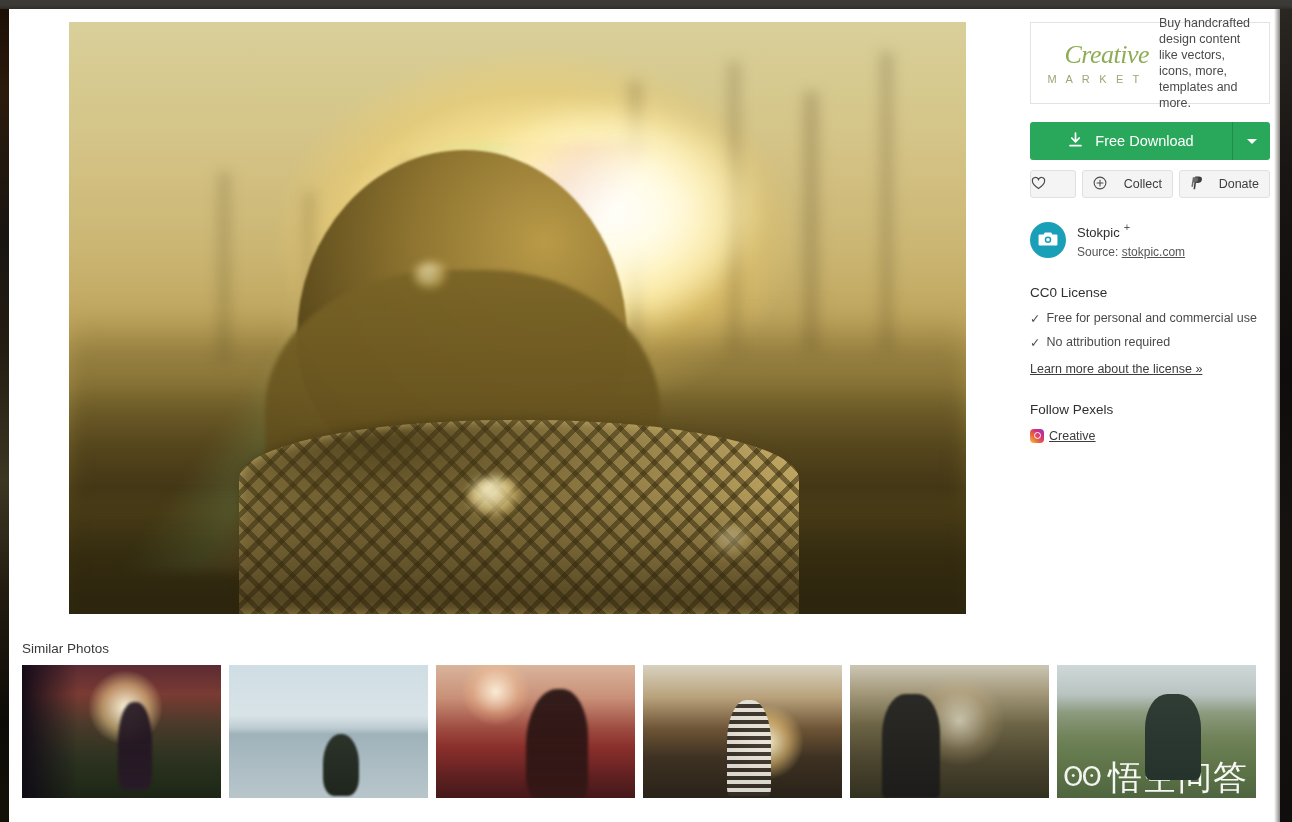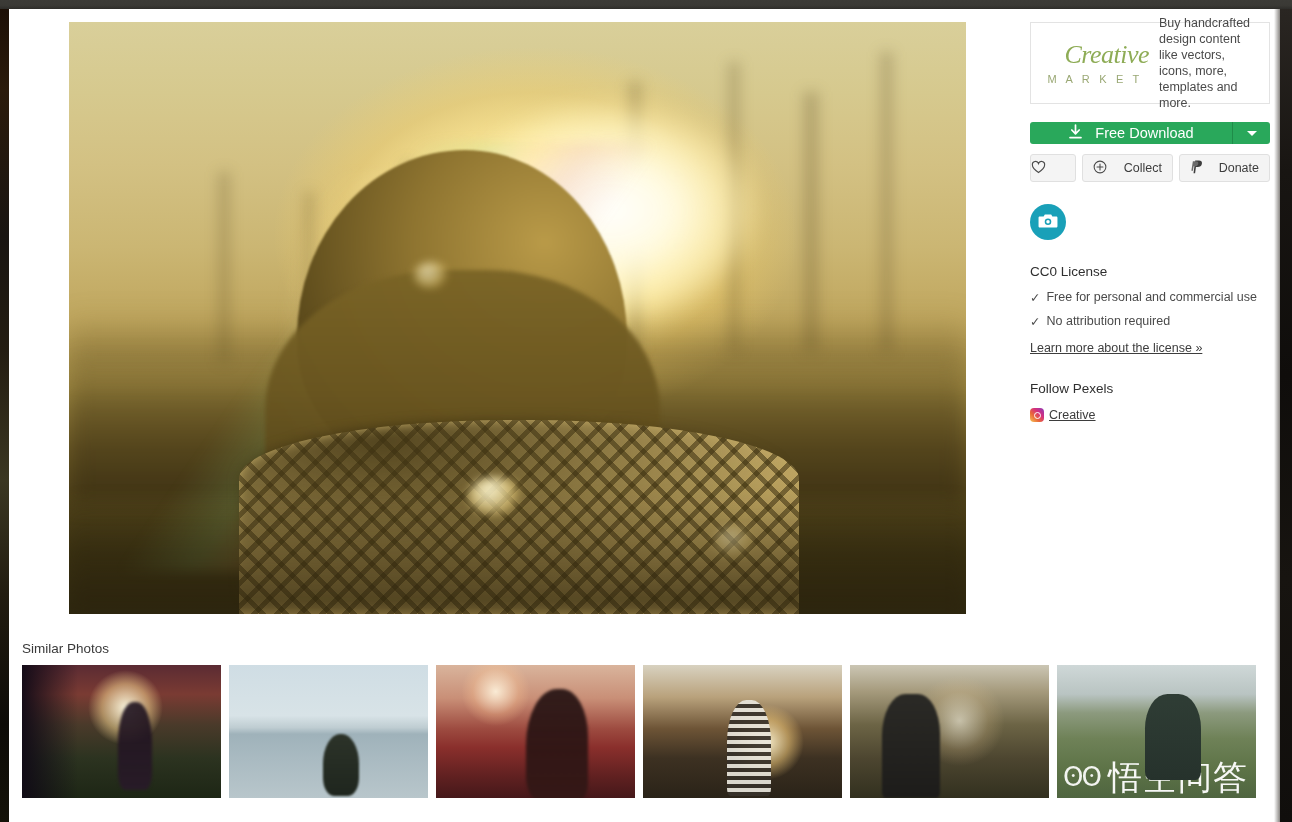--- a/index.html
+++ b/index.html
@@ -153,7 +153,7 @@
   }
   .cm-text { font-size:12.5px; line-height:16px; color:#4a4a4a; }
 
-  .dl-row { display:flex; margin-top:18px; height:22px;border-radius:8px; }
+  .dl-row { display:flex; margin-top:18px; height:38px;border-radius:8px; }
   .dl-main {
     flex:1; display:flex; align-items:center; justify-content:center; gap:12px;
     background:#29a85b; color:#fff; font-size:14.5px; border:none; cursor:pointer;

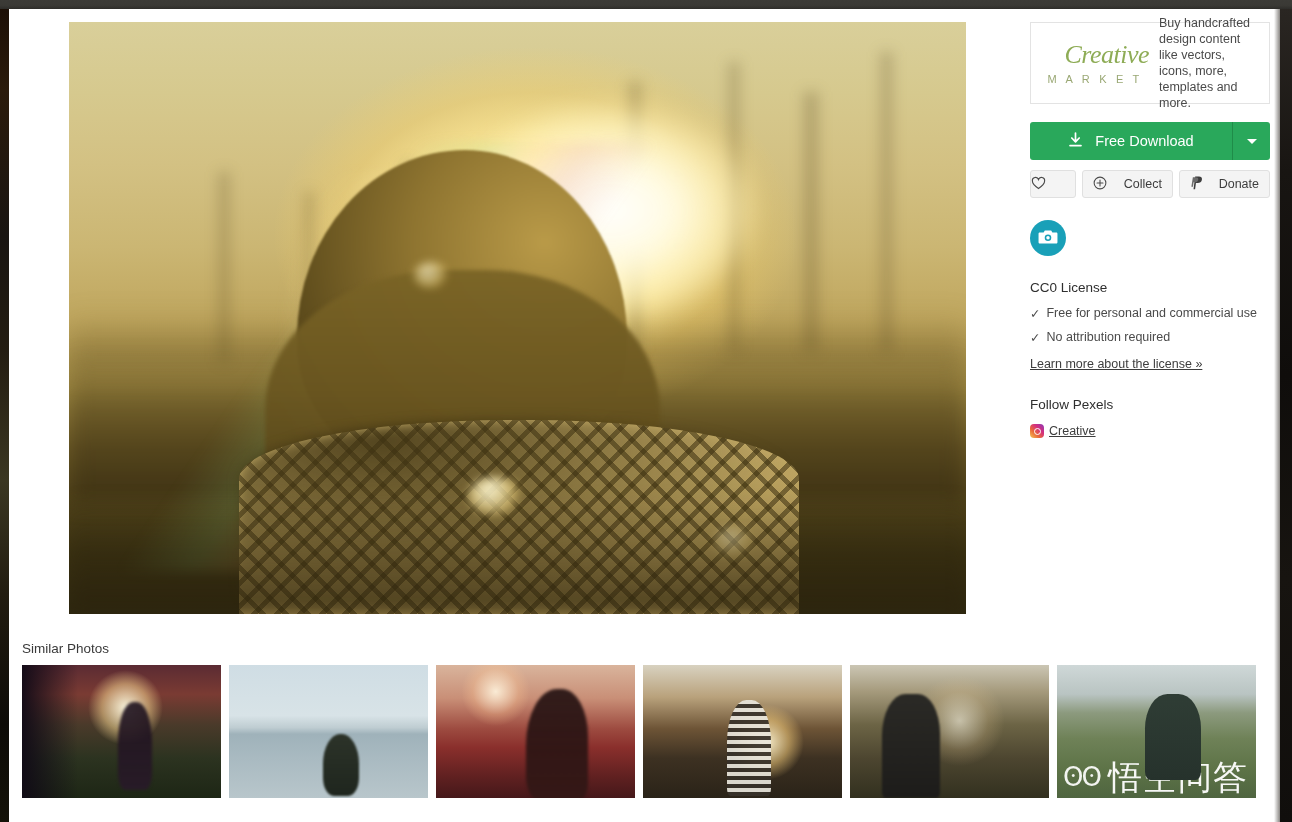--- a/index.html
+++ b/index.html
@@ -414,6 +414,15 @@
           </svg>
         </span>
       </div>
+      <div class="author-lines">
+        <div>
+          <span class="author-name">Stokpic</span><span class="author-plus">+</span>
+        </div>
+        <div class="author-src">
+          <span>Source:</span>
+          <a href="#">stokpic.com</a>
+        </div>
+      </div>
     </div>
 
     <div class="license">

